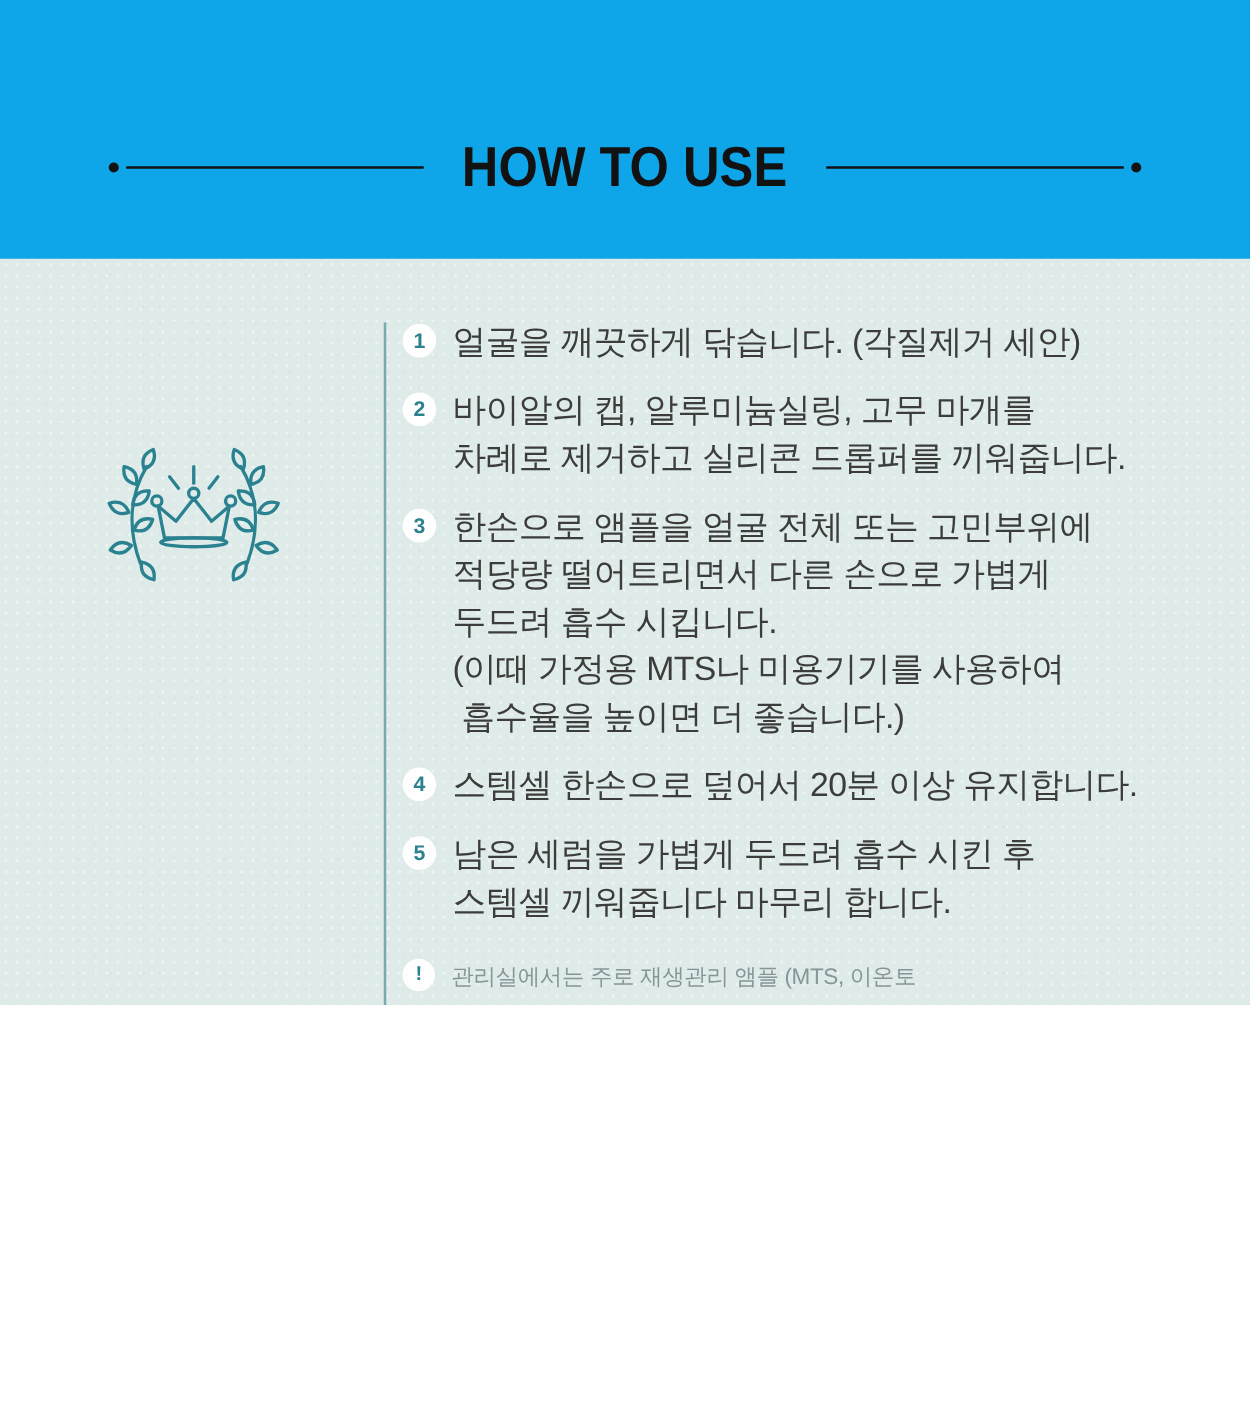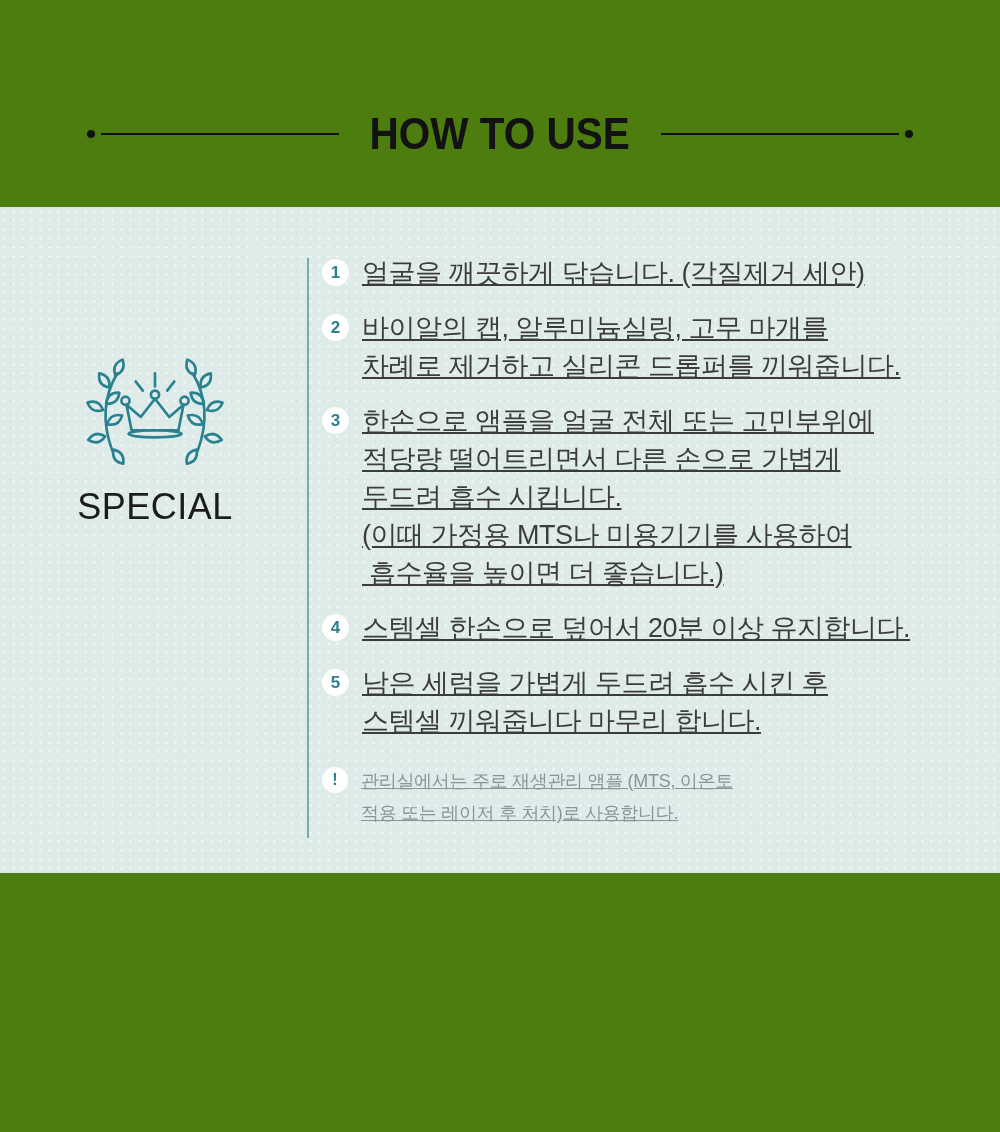--- a/index.html
+++ b/index.html
@@ -5,8 +5,8 @@
   * { margin:0; padding:0; box-sizing:border-box; }
   html,body { background:#ffffff; }
   .page {
-    position:relative; width:1000px; height:1132px; margin:0 auto;
-    font-family:"Liberation Sans","DejaVu Sans",sans-serif; overflow:hidden; background:#4d7c0f;
+    position:relative; width:1000px; height:804px; margin:0 auto;
+    font-family:"Liberation Sans","DejaVu Sans",sans-serif; overflow:hidden; background:#0ea5e9;
   }
 
   

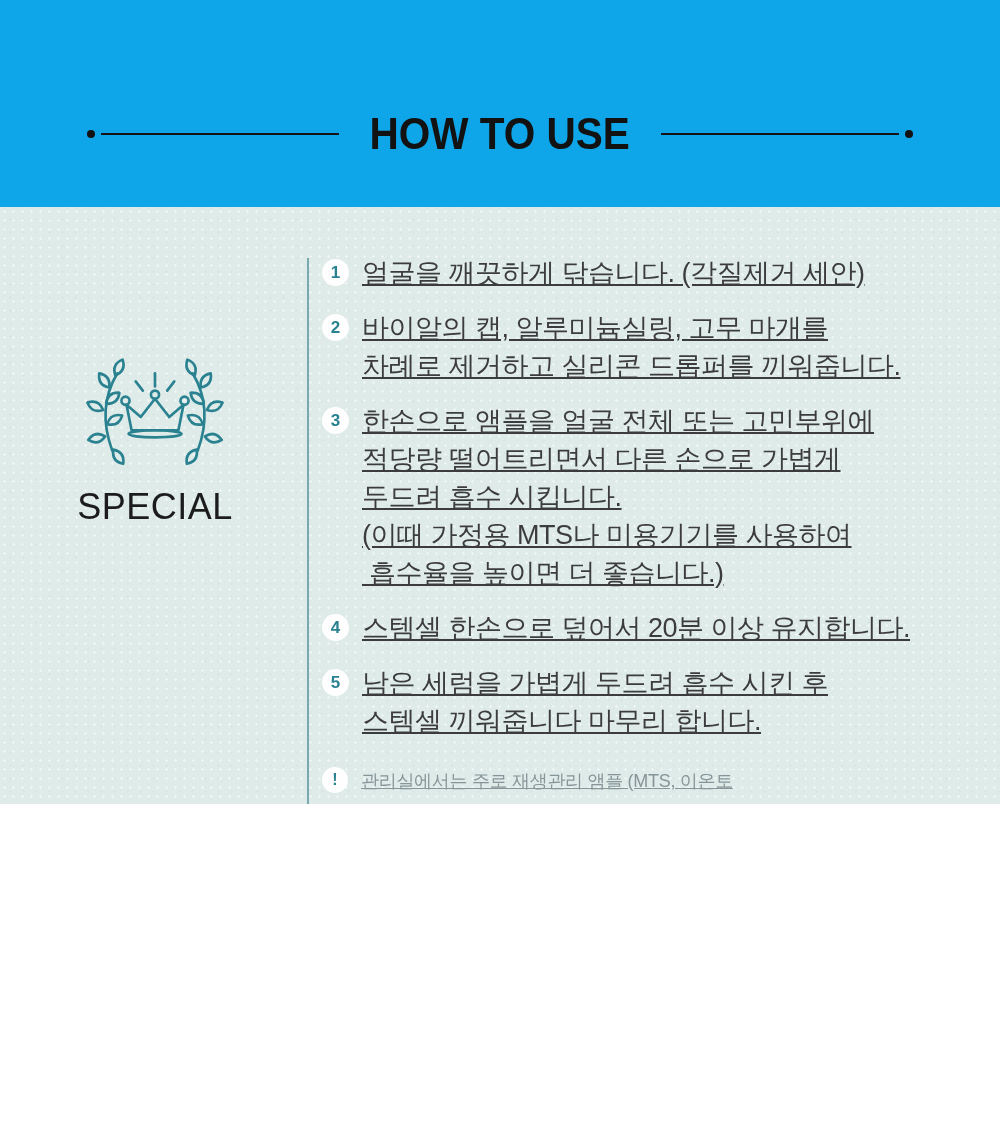--- a/index.html
+++ b/index.html
@@ -61,7 +61,7 @@
   }
   .step-text {
     flex:1; font-size:27px; line-height:38px; color:#3c3c3c;
-    letter-spacing:-.5px; white-space:pre-wrap;text-decoration:underline;
+    letter-spacing:-.5px; white-space:pre-wrap;
   }
   .step.note { margin-top:8px; }
   .step.note .num { width:26px; height:26px; font-size:16px; margin-top:2px; }

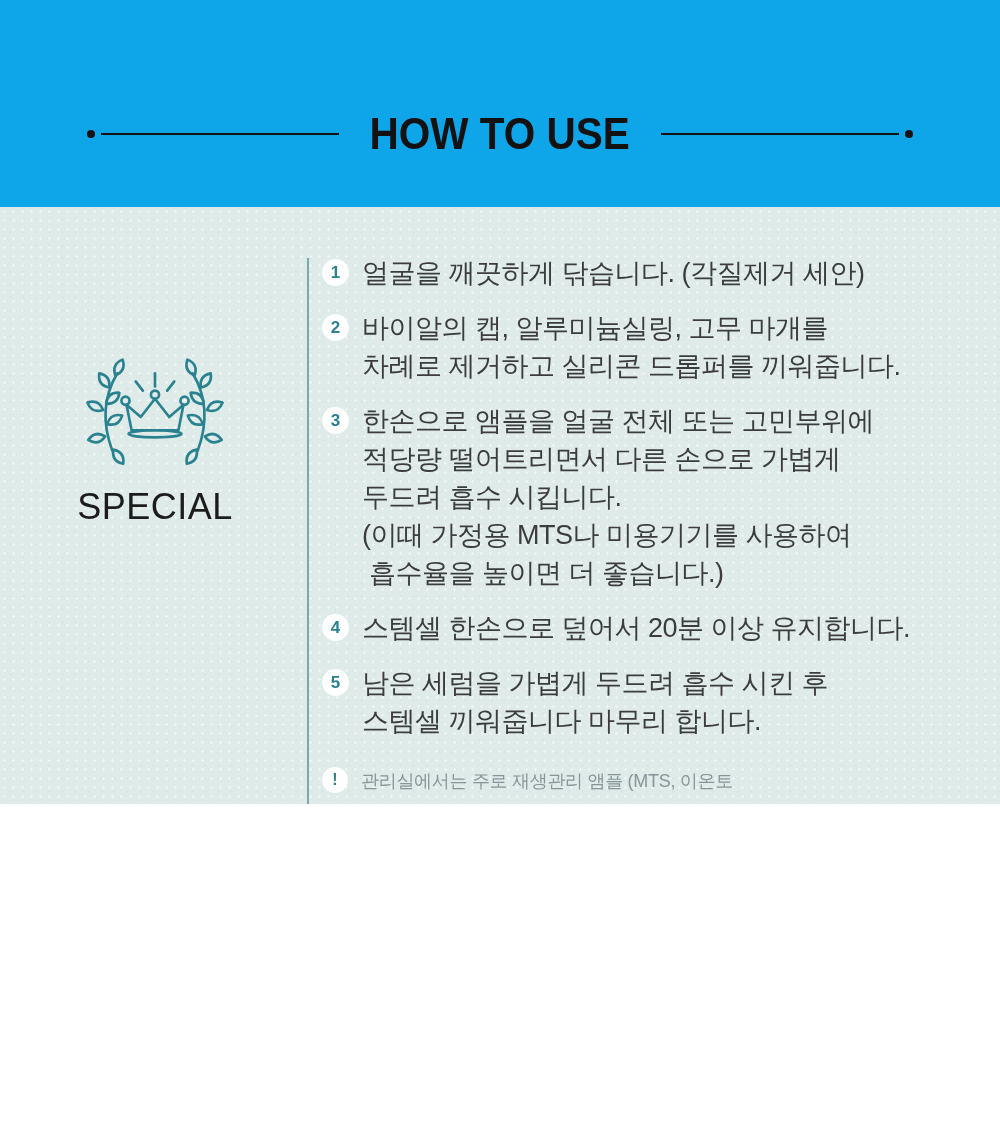--- a/index.html
+++ b/index.html
@@ -118,7 +118,6 @@
         </g>
       </svg>
       <div class="badge-label">
-        <div>SPECIAL</div>
       </div>
     </div>
 

